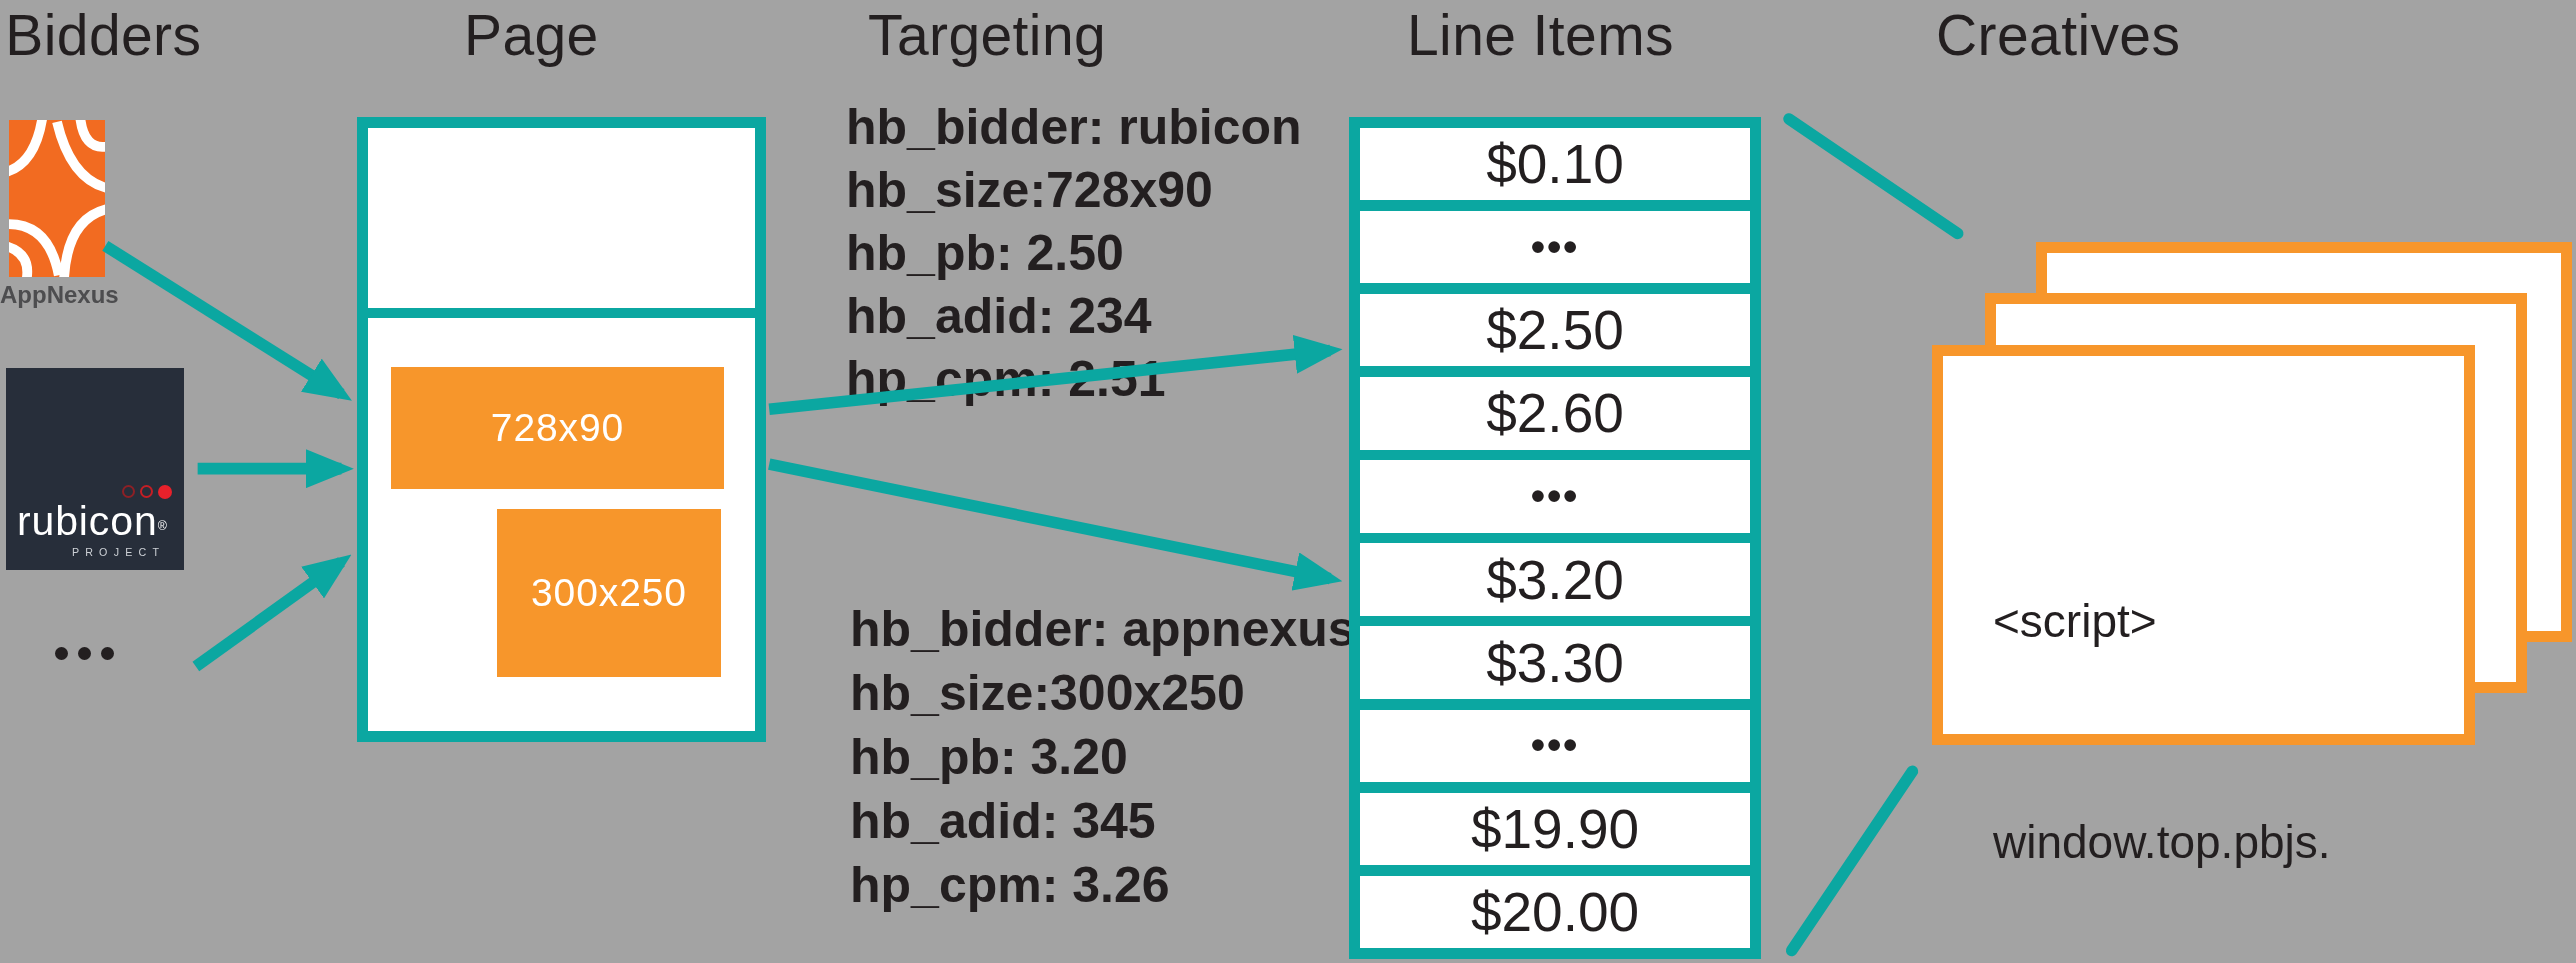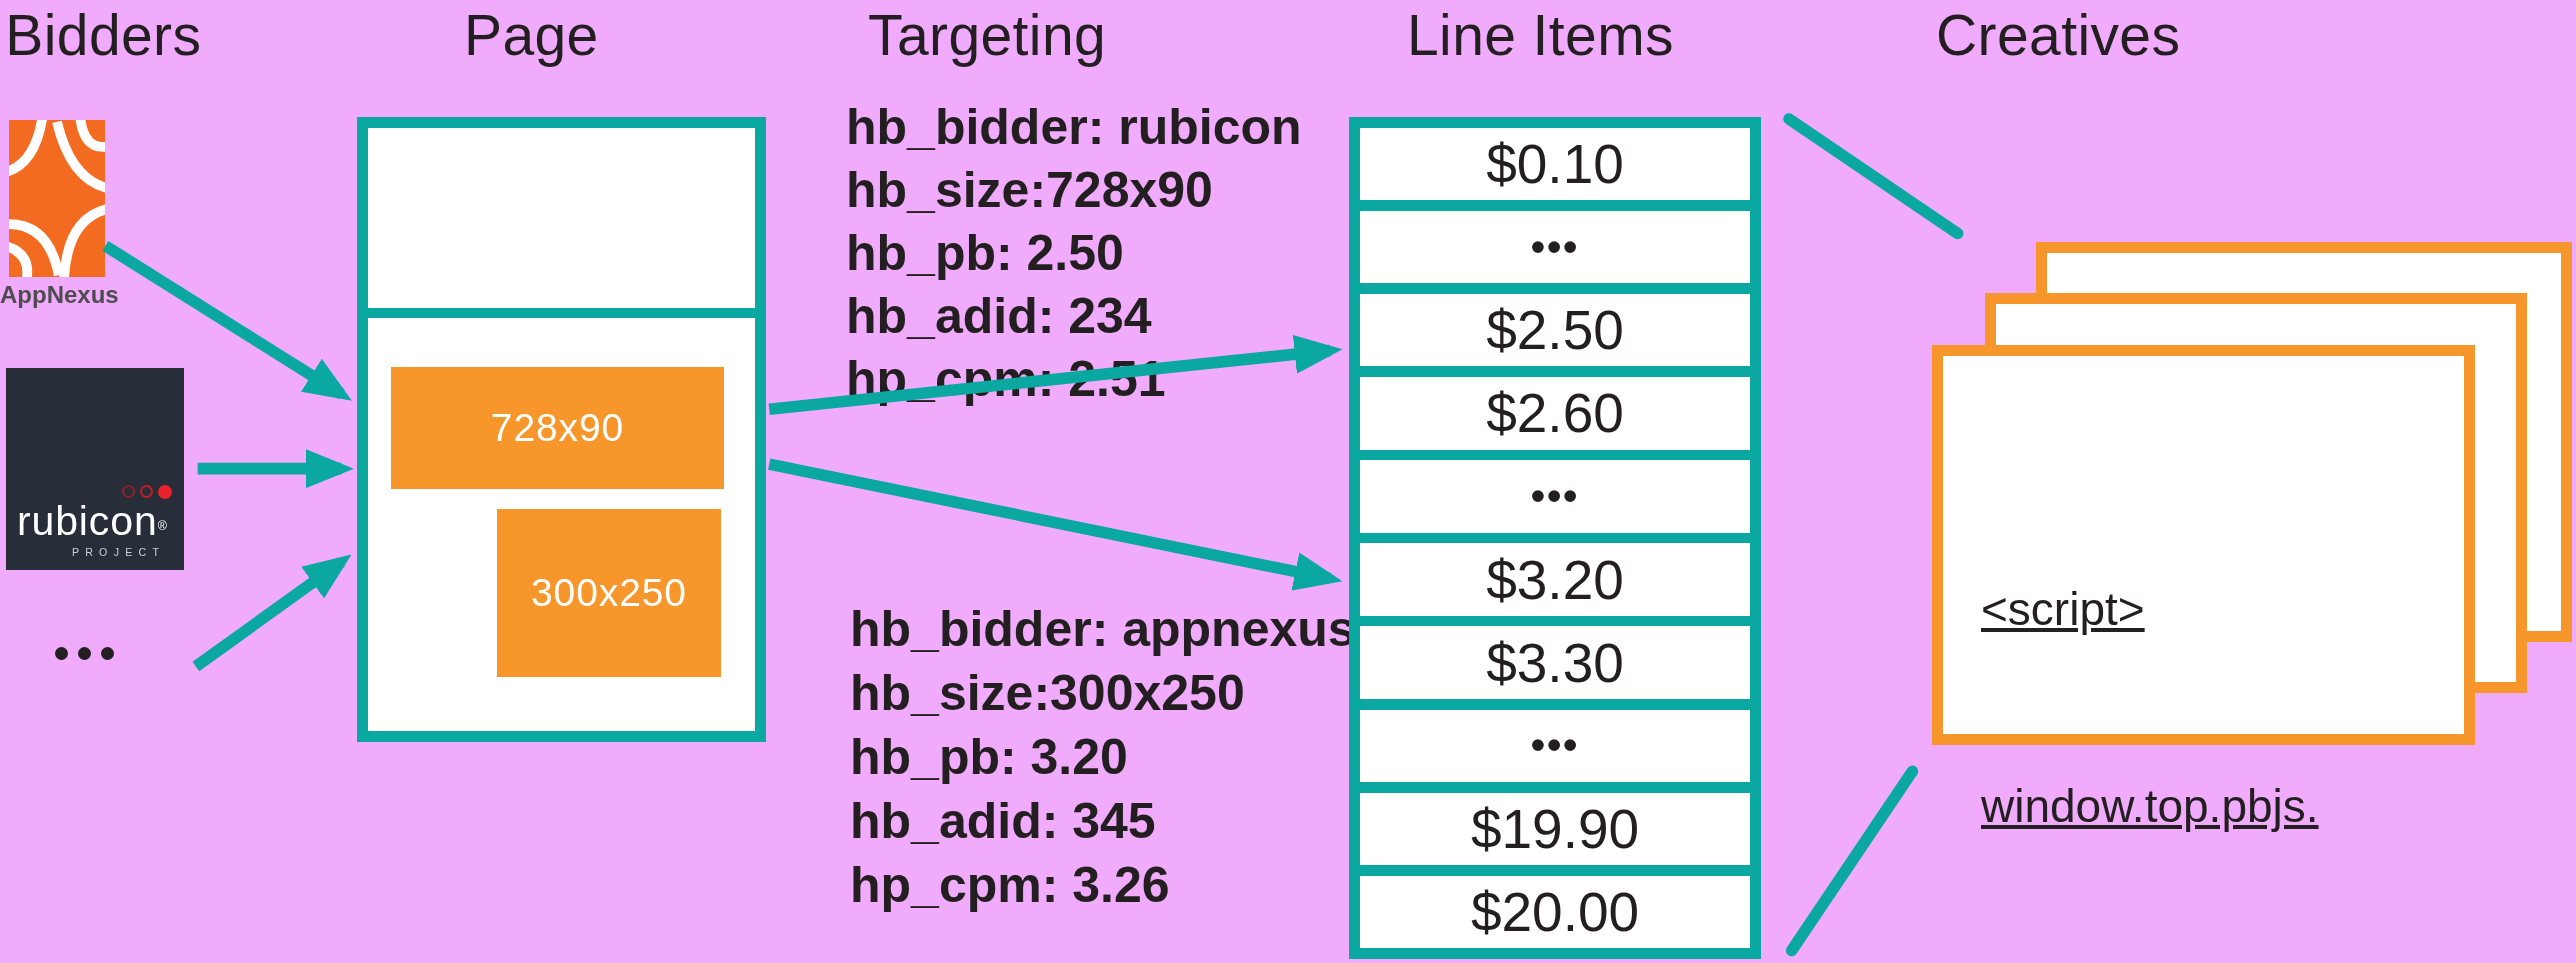--- a/index.html
+++ b/index.html
@@ -3,7 +3,7 @@
 <meta charset="utf-8">
 <style>
   html,body{margin:0;padding:0;background:#ffffff;}
-  #canvas{position:relative;width:2576px;height:963px;background:#f0abfc;overflow:hidden;
+  #canvas{position:relative;width:2576px;height:963px;background:#a3a3a3;overflow:hidden;
           font-family:"Liberation Sans",sans-serif;color:#231f20;}
 
   .col-header{position:absolute;top:1.8px;font-size:57px;font-weight:500;color:#231f20;

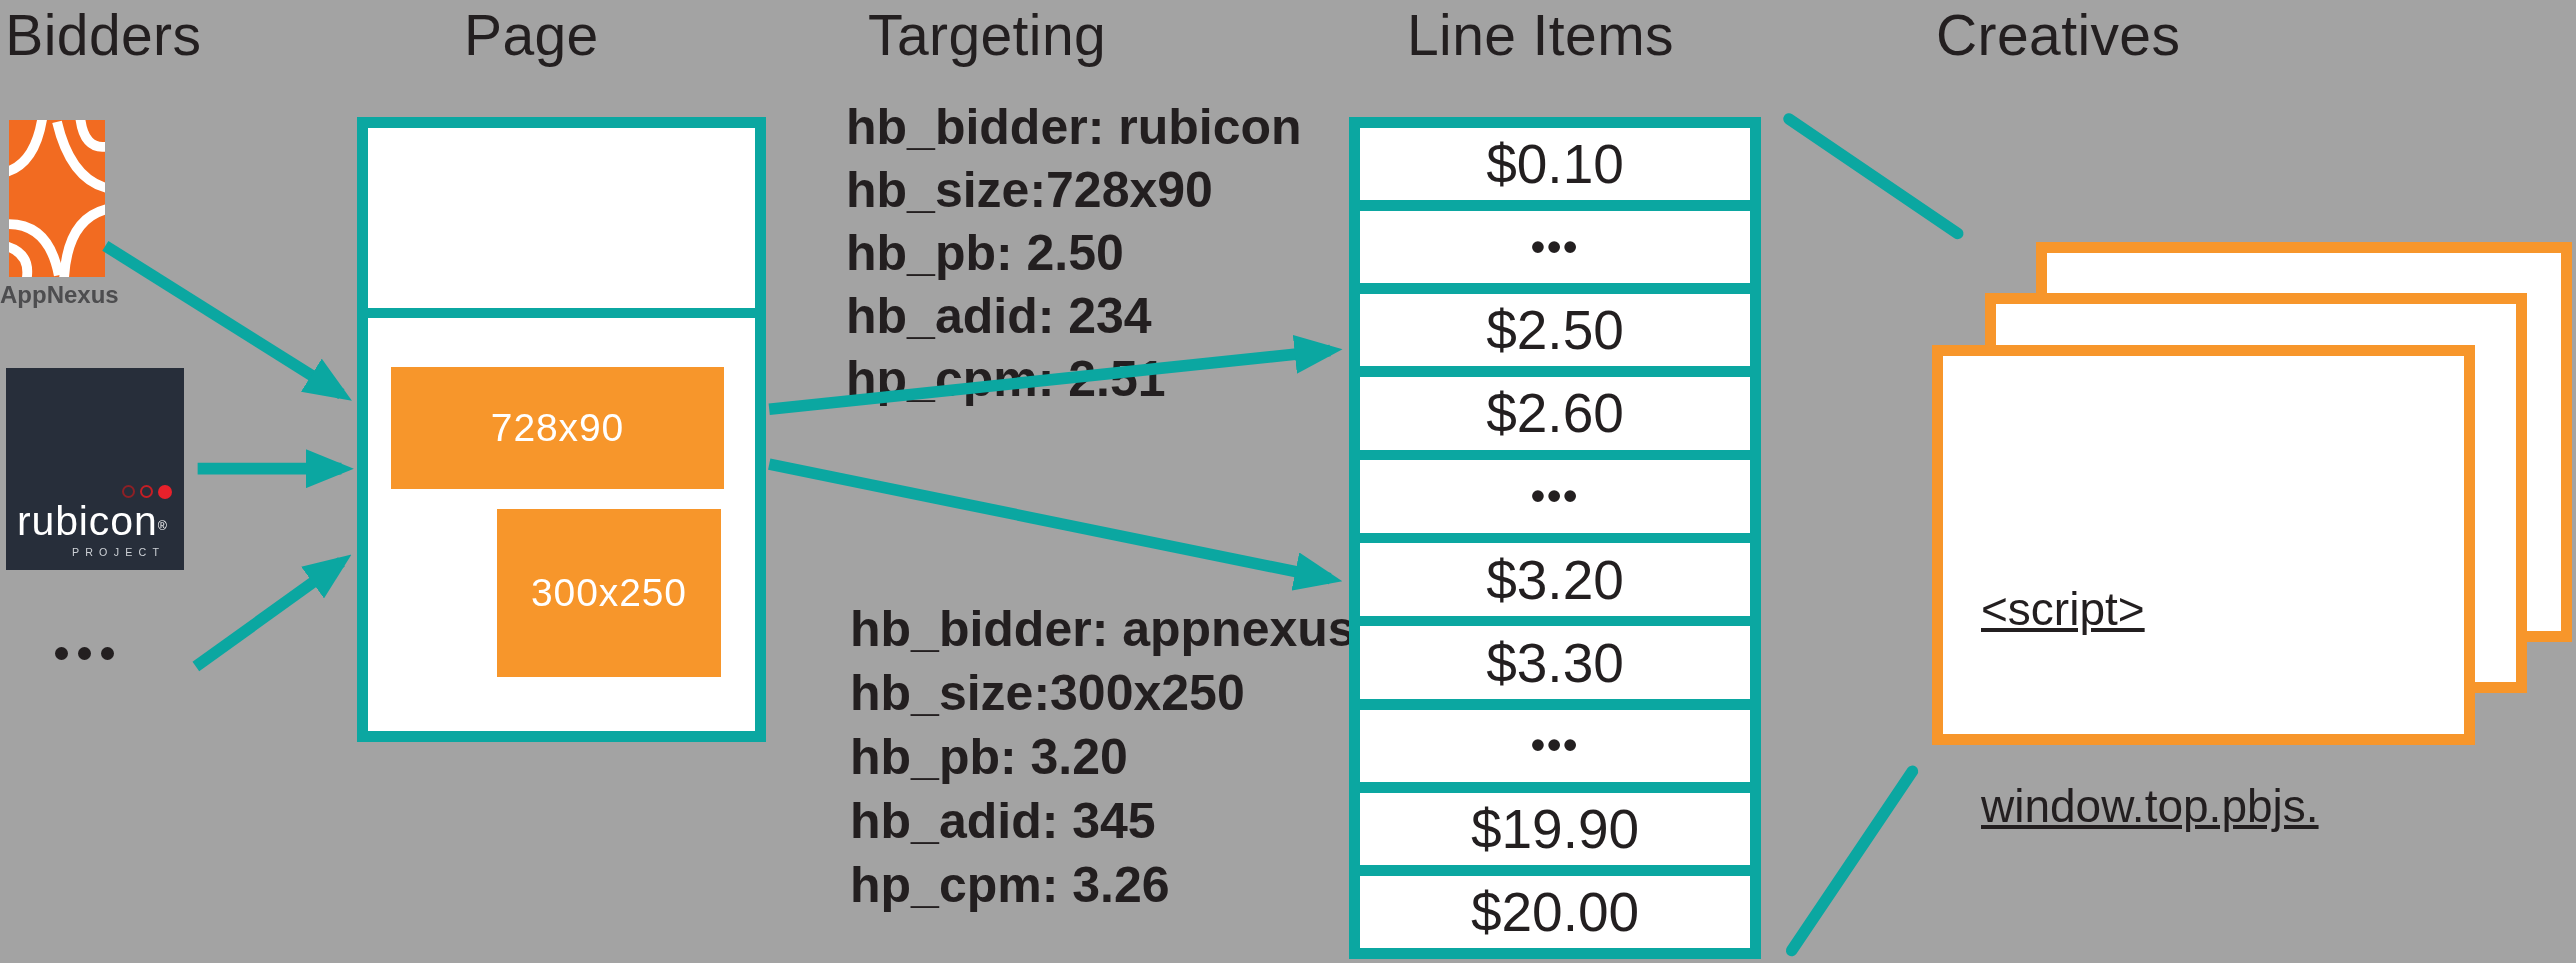--- a/index.html
+++ b/index.html
@@ -56,7 +56,7 @@
   .card-front{left:1932px;top:345px;width:543px;height:400px;z-index:3;}
   .creative-code{position:absolute;left:1977px;top:448px;z-index:4;font-size:46px;line-height:63px;
                  font-weight:500;white-space:pre;}
-  .creative-code p{margin:4px;text-decoration:underline;}
+  .creative-code p{margin:16px;}
   .creative-code p.indent{padding-left:52px;}
 
   

